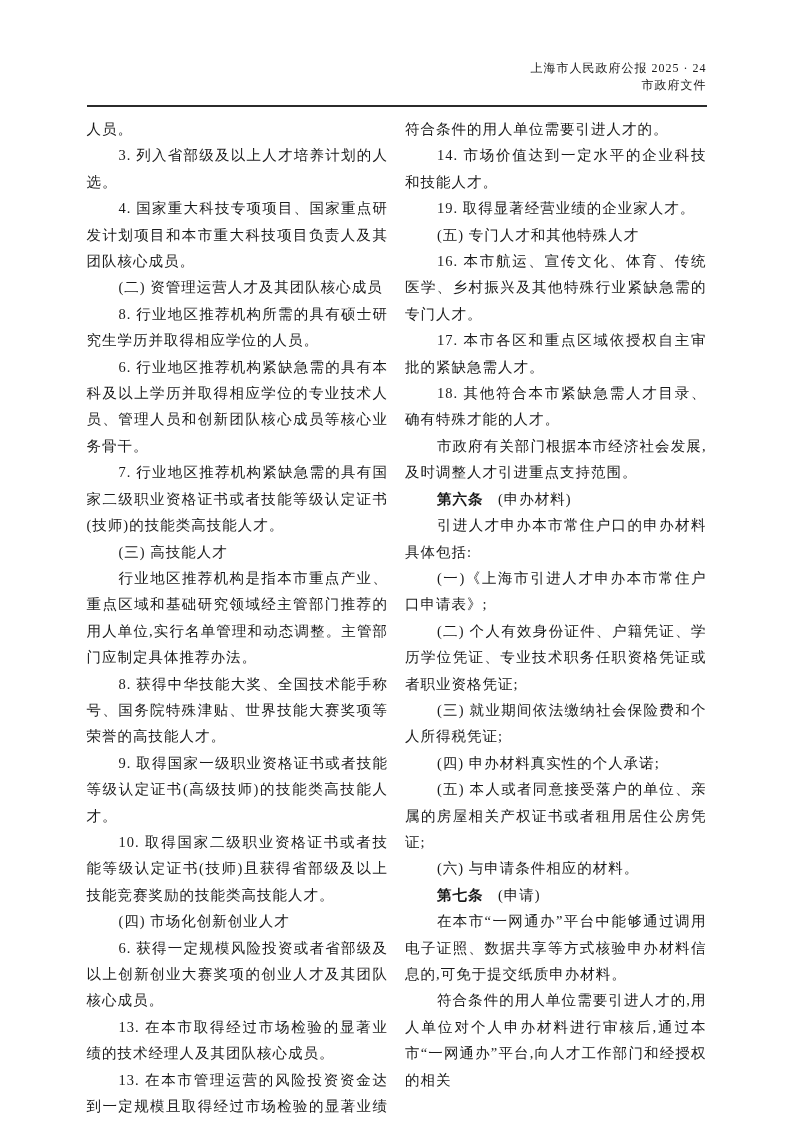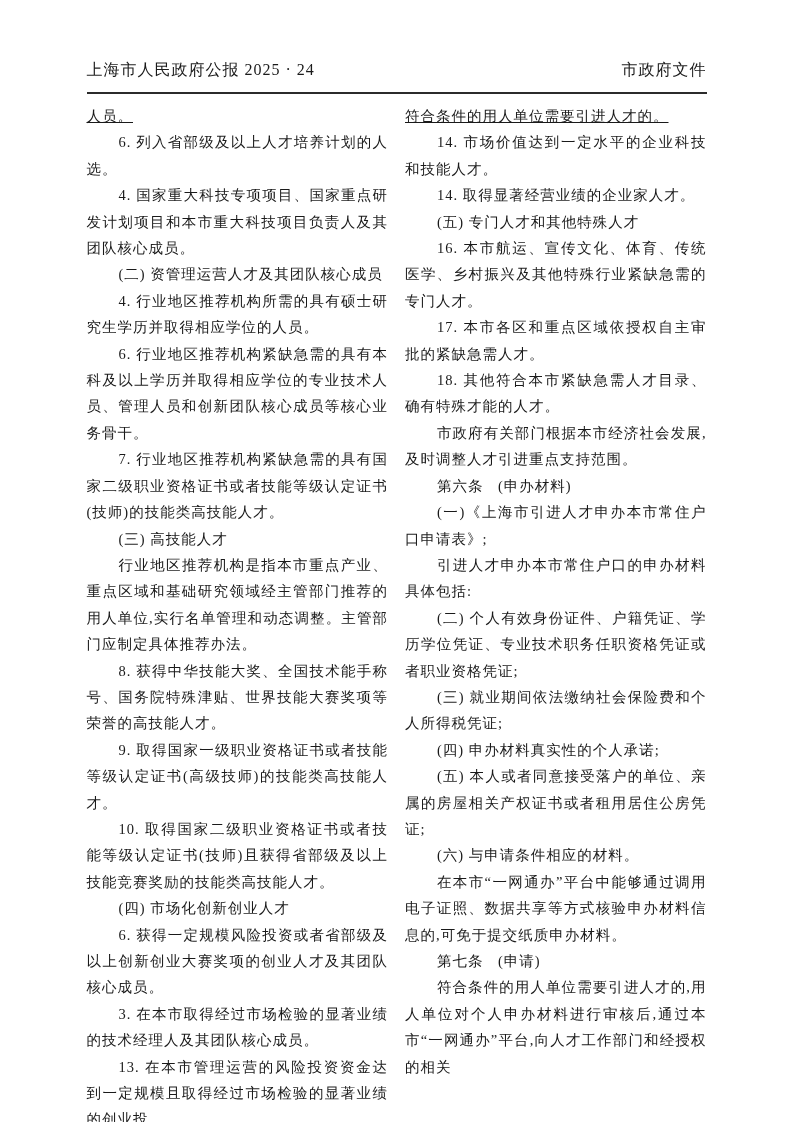--- a/index.html
+++ b/index.html
@@ -23,9 +23,10 @@
     display: flex;
     justify-content: space-between;
     align-items: flex-end;
-    font-size: 16px;
+    font-size: 12px;
     letter-spacing: 1px;
     padding-bottom: 11px;
+    flex-direction: column;
   }
   .header-rule {
     border: none;

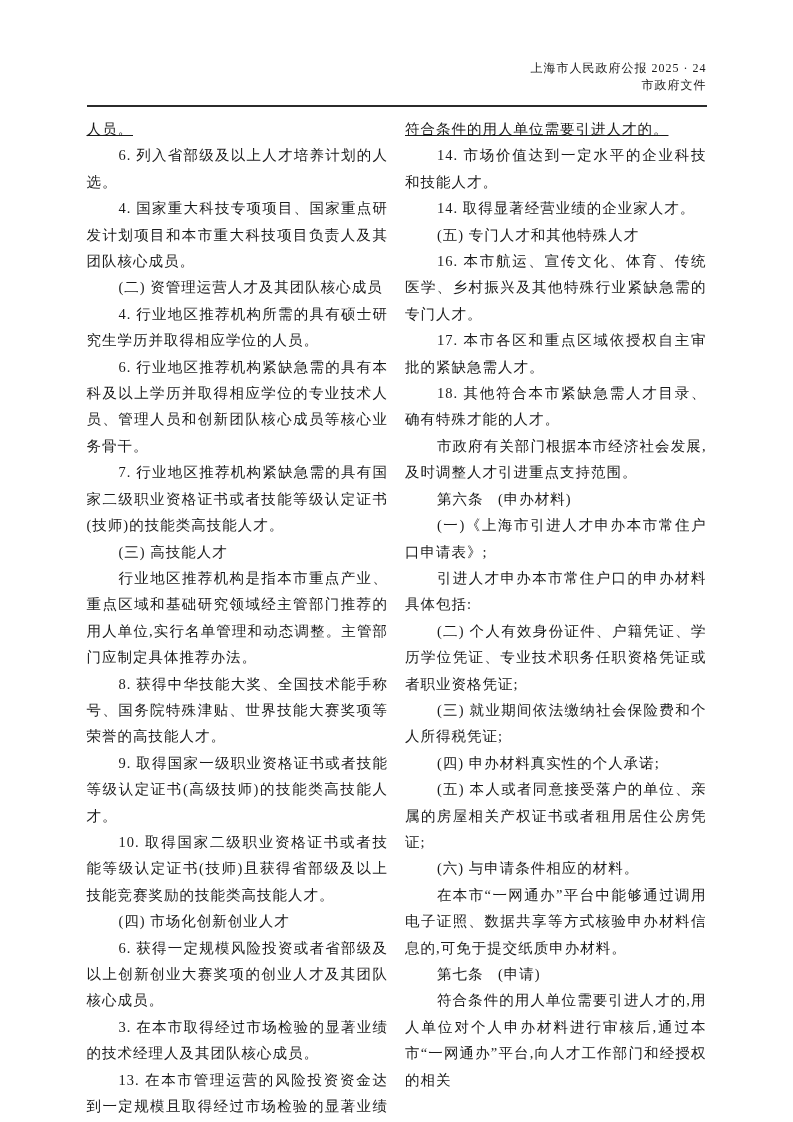--- a/index.html
+++ b/index.html
@@ -53,7 +53,6 @@
   }
   .para.cont {
     text-indent: 0;
-    text-decoration: underline;
   }
   .lead-bold {
     font-weight: normal;

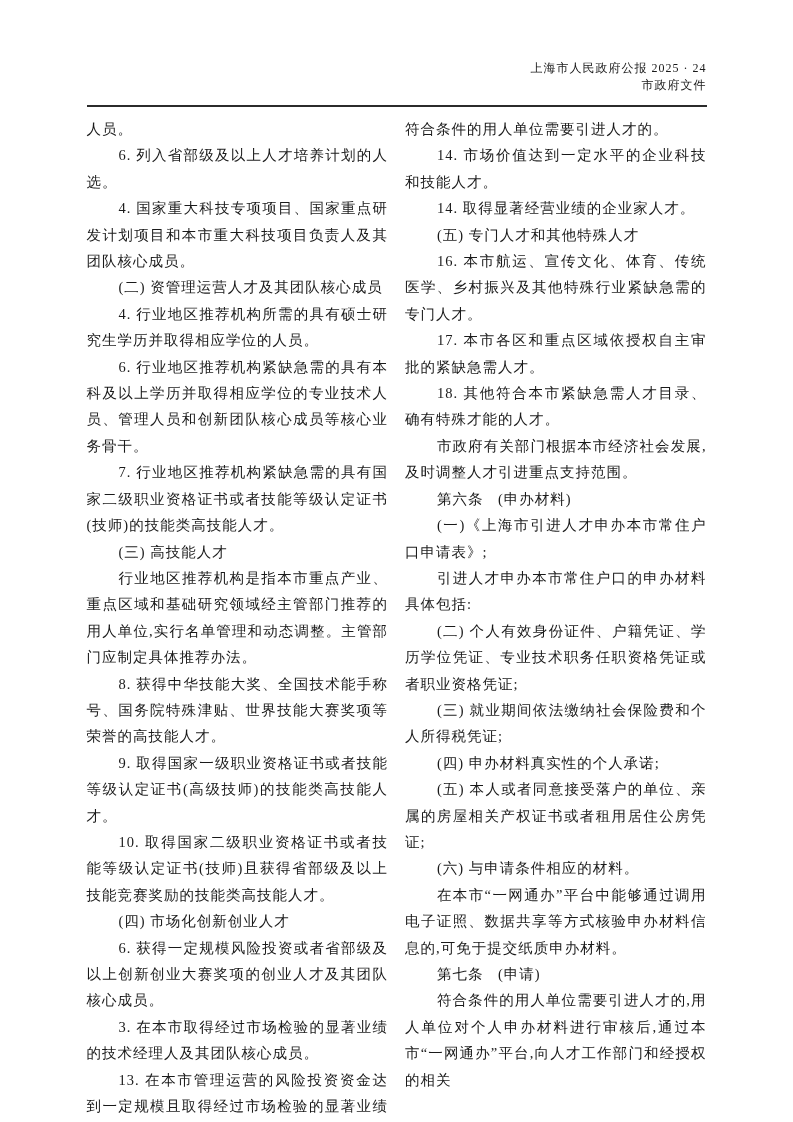--- a/index.html
+++ b/index.html
@@ -74,7 +74,7 @@
 
     <div class="col">
       <p class="para cont">人员。</p>
-      <p class="para">6. 列入省部级及以上人才培养计划的人选。</p>
+      <p class="para">3. 列入省部级及以上人才培养计划的人选。</p>
       <p class="para">4. 国家重大科技专项项目、国家重点研发计划项目和本市重大科技项目负责人及其团队核心成员。</p>
       <p class="para">(二) 资管理运营人才及其团队核心成员</p>
       <p class="para">4. 行业地区推荐机构所需的具有硕士研究生学历并取得相应学位的人员。</p>

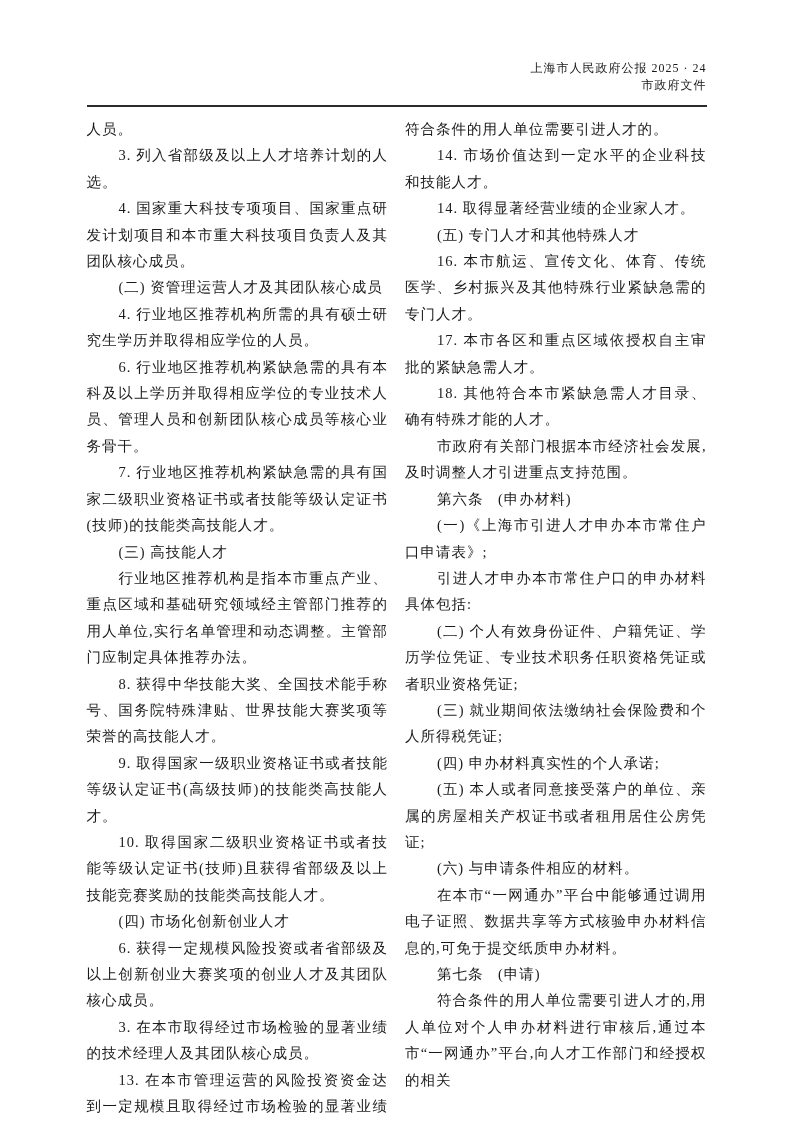--- a/index.html
+++ b/index.html
@@ -94,7 +94,7 @@
     <div class="col">
       <p class="para cont">符合条件的用人单位需要引进人才的。</p>
       <p class="para">14. 市场价值达到一定水平的企业科技和技能人才。</p>
-      <p class="para">14. 取得显著经营业绩的企业家人才。</p>
+      <p class="para">19. 取得显著经营业绩的企业家人才。</p>
       <p class="para">(五) 专门人才和其他特殊人才</p>
       <p class="para">16. 本市航运、宣传文化、体育、传统医学、乡村振兴及其他特殊行业紧缺急需的专门人才。</p>
       <p class="para">17. 本市各区和重点区域依授权自主审批的紧缺急需人才。</p>

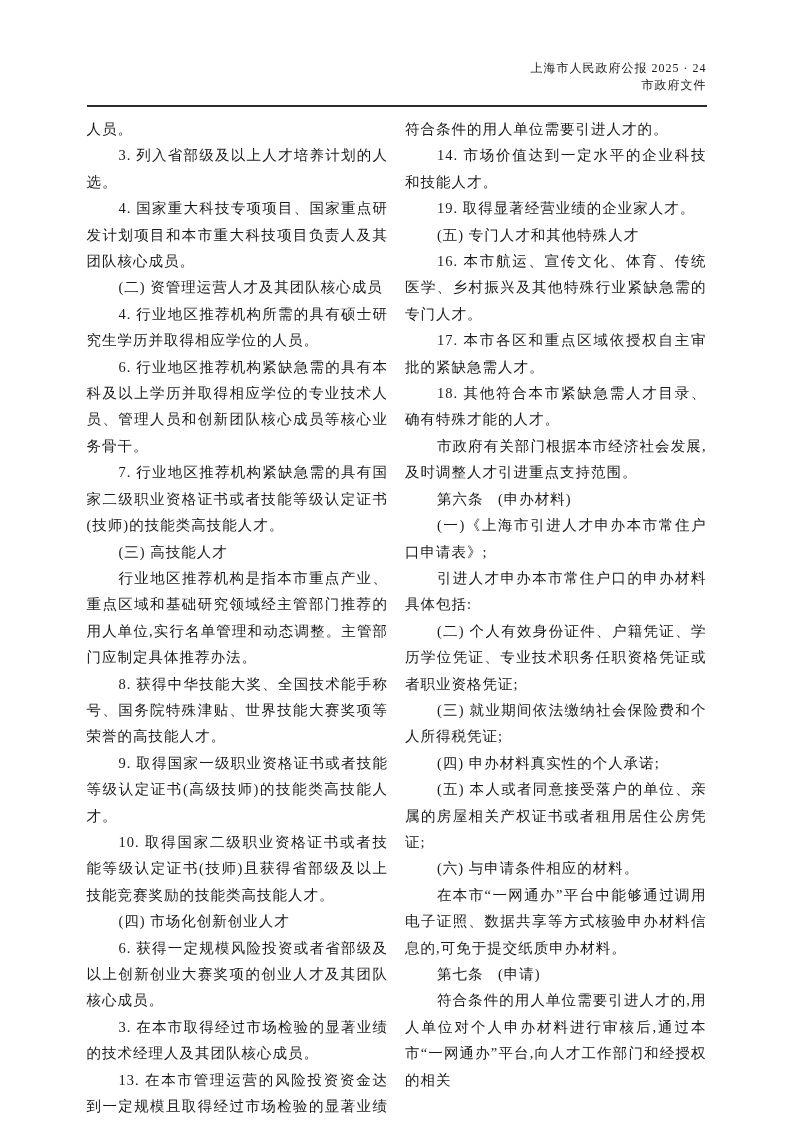--- a/index.html
+++ b/index.html
@@ -77,7 +77,7 @@
       <p class="para">3. 列入省部级及以上人才培养计划的人选。</p>
       <p class="para">4. 国家重大科技专项项目、国家重点研发计划项目和本市重大科技项目负责人及其团队核心成员。</p>
       <p class="para">(二) 资管理运营人才及其团队核心成员</p>
-      <p class="para">4. 行业地区推荐机构所需的具有硕士研究生学历并取得相应学位的人员。</p>
+      <p class="para">8. 行业地区推荐机构所需的具有硕士研究生学历并取得相应学位的人员。</p>
       <p class="para">6. 行业地区推荐机构紧缺急需的具有本科及以上学历并取得相应学位的专业技术人员、管理人员和创新团队核心成员等核心业务骨干。</p>
       <p class="para">7. 行业地区推荐机构紧缺急需的具有国家二级职业资格证书或者技能等级认定证书(技师)的技能类高技能人才。</p>
       <p class="para">(三) 高技能人才</p>

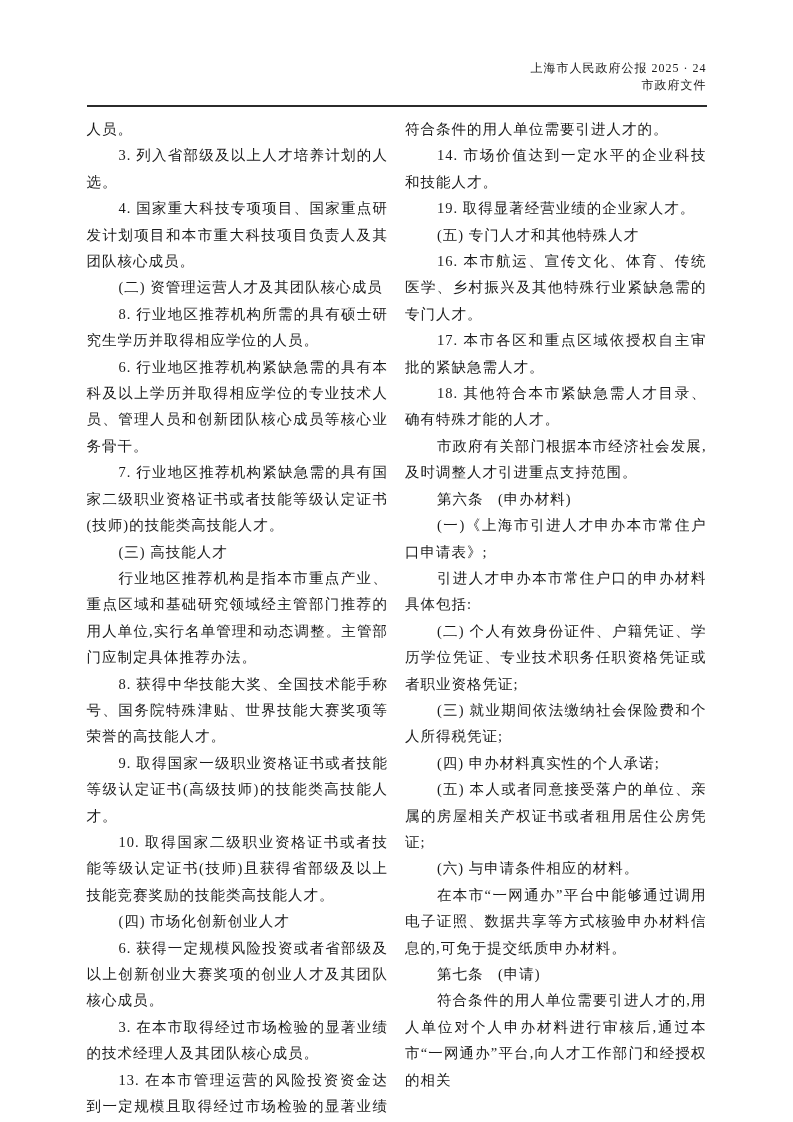--- a/index.html
+++ b/index.html
@@ -55,7 +55,7 @@
     text-indent: 0;
   }
   .lead-bold {
-    font-weight: normal;
+    font-weight: bold;
     margin-right: 1em;
   }
 </style>

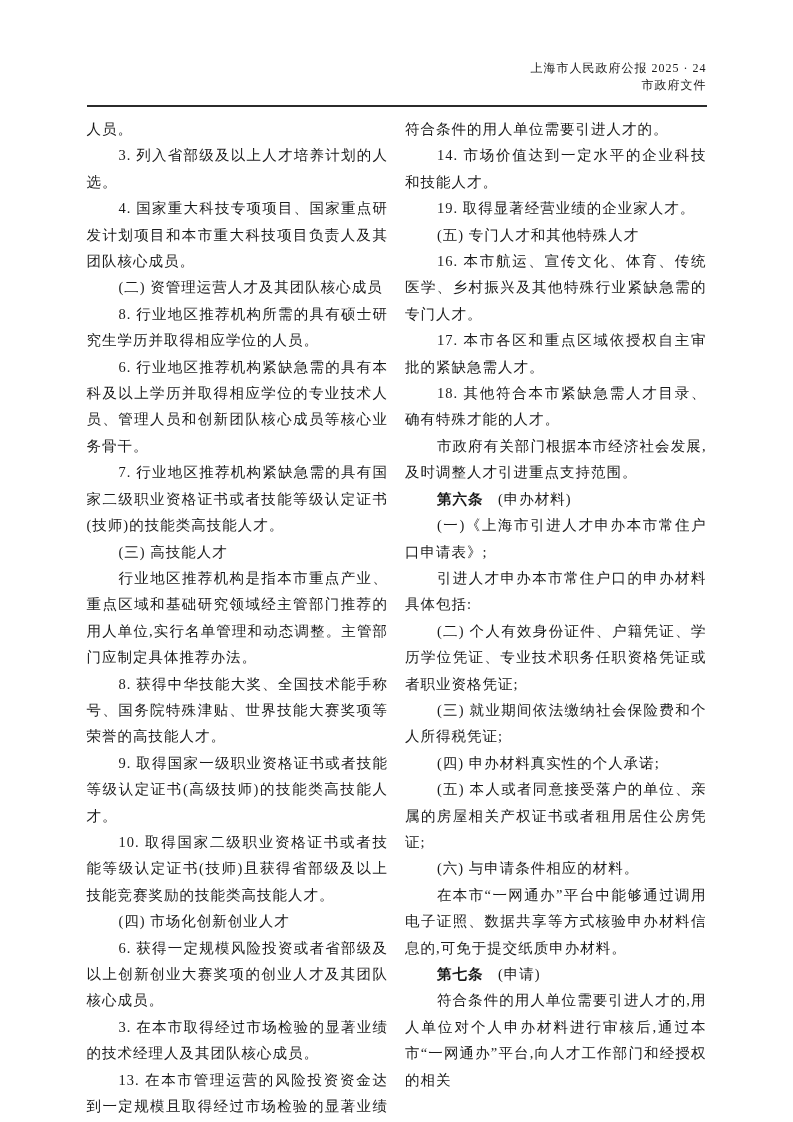--- a/index.html
+++ b/index.html
@@ -101,8 +101,8 @@
       <p class="para">18. 其他符合本市紧缺急需人才目录、确有特殊才能的人才。</p>
       <p class="para">市政府有关部门根据本市经济社会发展,及时调整人才引进重点支持范围。</p>
       <p class="para"><span class="lead-bold">第六条</span><span>(申办材料)</span></p>
+      <p class="para">引进人才申办本市常住户口的申办材料具体包括:</p>
       <p class="para">(一)《上海市引进人才申办本市常住户口申请表》;</p>
-      <p class="para">引进人才申办本市常住户口的申办材料具体包括:</p>
       <p class="para">(二) 个人有效身份证件、户籍凭证、学历学位凭证、专业技术职务任职资格凭证或者职业资格凭证;</p>
       <p class="para">(三) 就业期间依法缴纳社会保险费和个人所得税凭证;</p>
       <p class="para">(四) 申办材料真实性的个人承诺;</p>

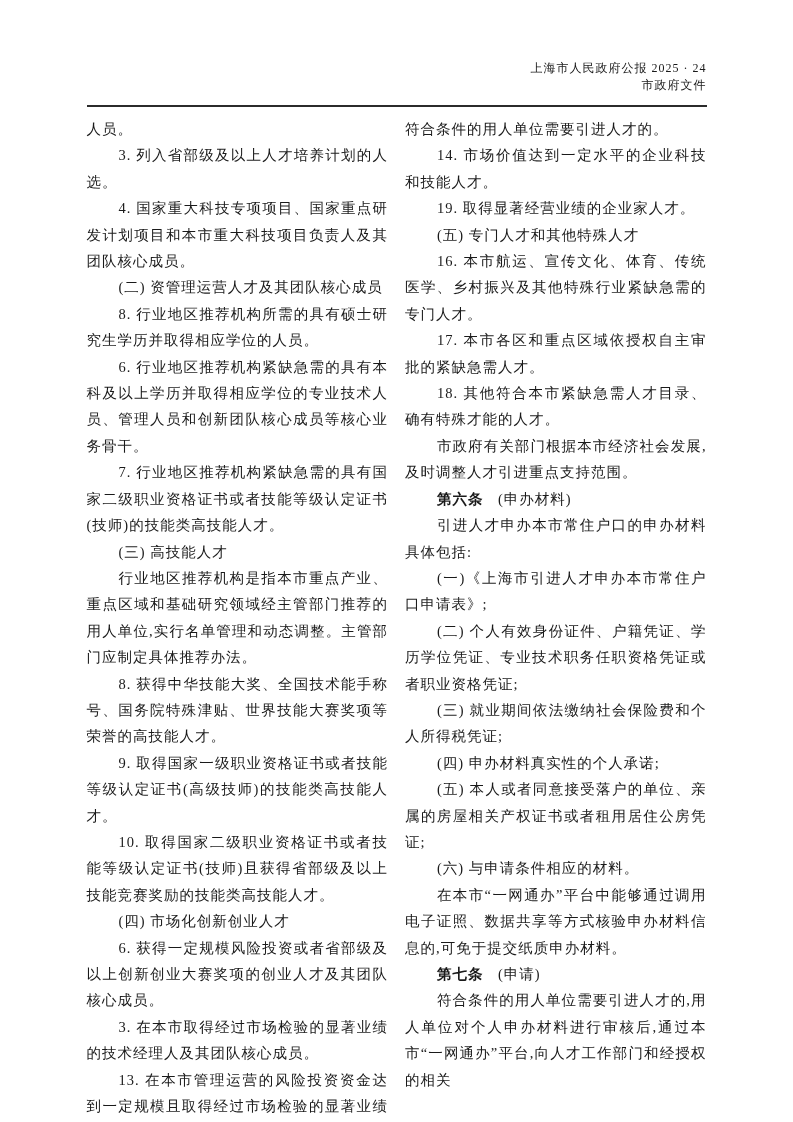--- a/index.html
+++ b/index.html
@@ -108,8 +108,8 @@
       <p class="para">(四) 申办材料真实性的个人承诺;</p>
       <p class="para">(五) 本人或者同意接受落户的单位、亲属的房屋相关产权证书或者租用居住公房凭证;</p>
       <p class="para">(六) 与申请条件相应的材料。</p>
+      <p class="para"><span class="lead-bold">第七条</span><span>(申请)</span></p>
       <p class="para">在本市“一网通办”平台中能够通过调用电子证照、数据共享等方式核验申办材料信息的,可免于提交纸质申办材料。</p>
-      <p class="para"><span class="lead-bold">第七条</span><span>(申请)</span></p>
       <p class="para">符合条件的用人单位需要引进人才的,用人单位对个人申办材料进行审核后,通过本市“一网通办”平台,向人才工作部门和经授权的相关</p>
     </div>
 

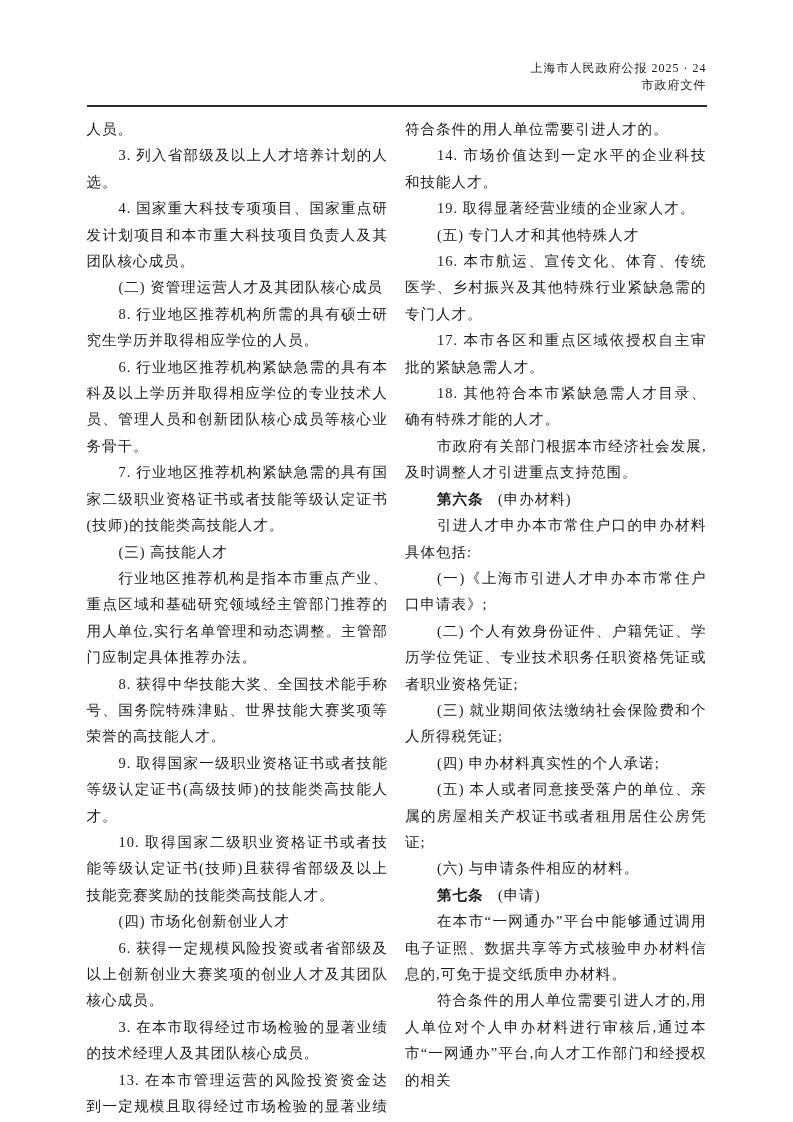--- a/index.html
+++ b/index.html
@@ -87,7 +87,7 @@
       <p class="para">10. 取得国家二级职业资格证书或者技能等级认定证书(技师)且获得省部级及以上技能竞赛奖励的技能类高技能人才。</p>
       <p class="para">(四) 市场化创新创业人才</p>
       <p class="para">6. 获得一定规模风险投资或者省部级及以上创新创业大赛奖项的创业人才及其团队核心成员。</p>
-      <p class="para">3. 在本市取得经过市场检验的显著业绩的技术经理人及其团队核心成员。</p>
+      <p class="para">13. 在本市取得经过市场检验的显著业绩的技术经理人及其团队核心成员。</p>
       <p class="para">13. 在本市管理运营的风险投资资金达到一定规模且取得经过市场检验的显著业绩的创业投</p>
     </div>
 

